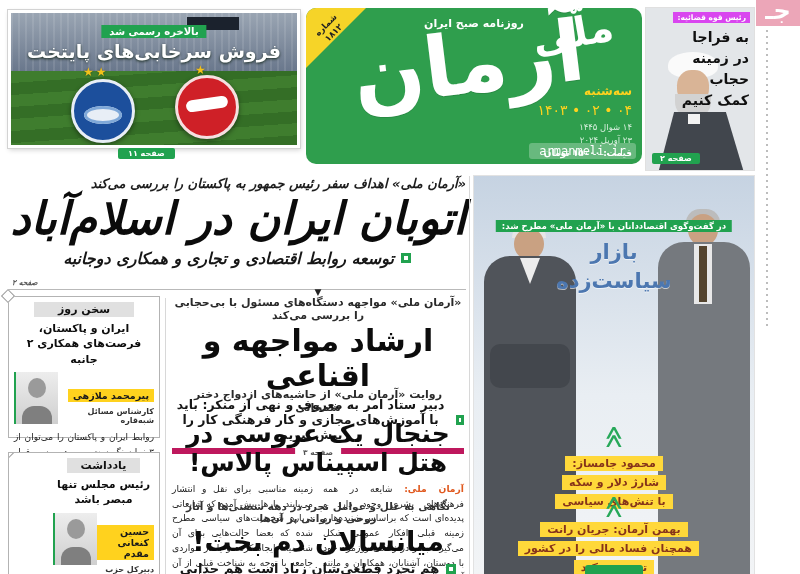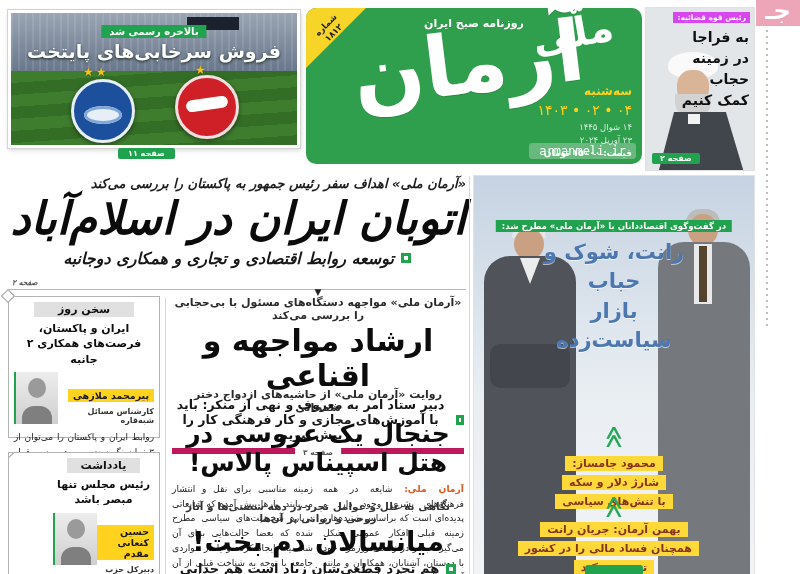--- a/index.html
+++ b/index.html
@@ -331,7 +331,6 @@
     </div>
     <div id="feature-tag">در گفت‌وگوی اقتصاددانان با «آرمان ملی» مطرح شد:</div>
     <div id="feature-headline">
-      <div>رانت، شوک و حباب</div>
       <div>بازار سیاست‌زده</div>
     </div>
     <span class="chev" id="chev-1">≫</span>

